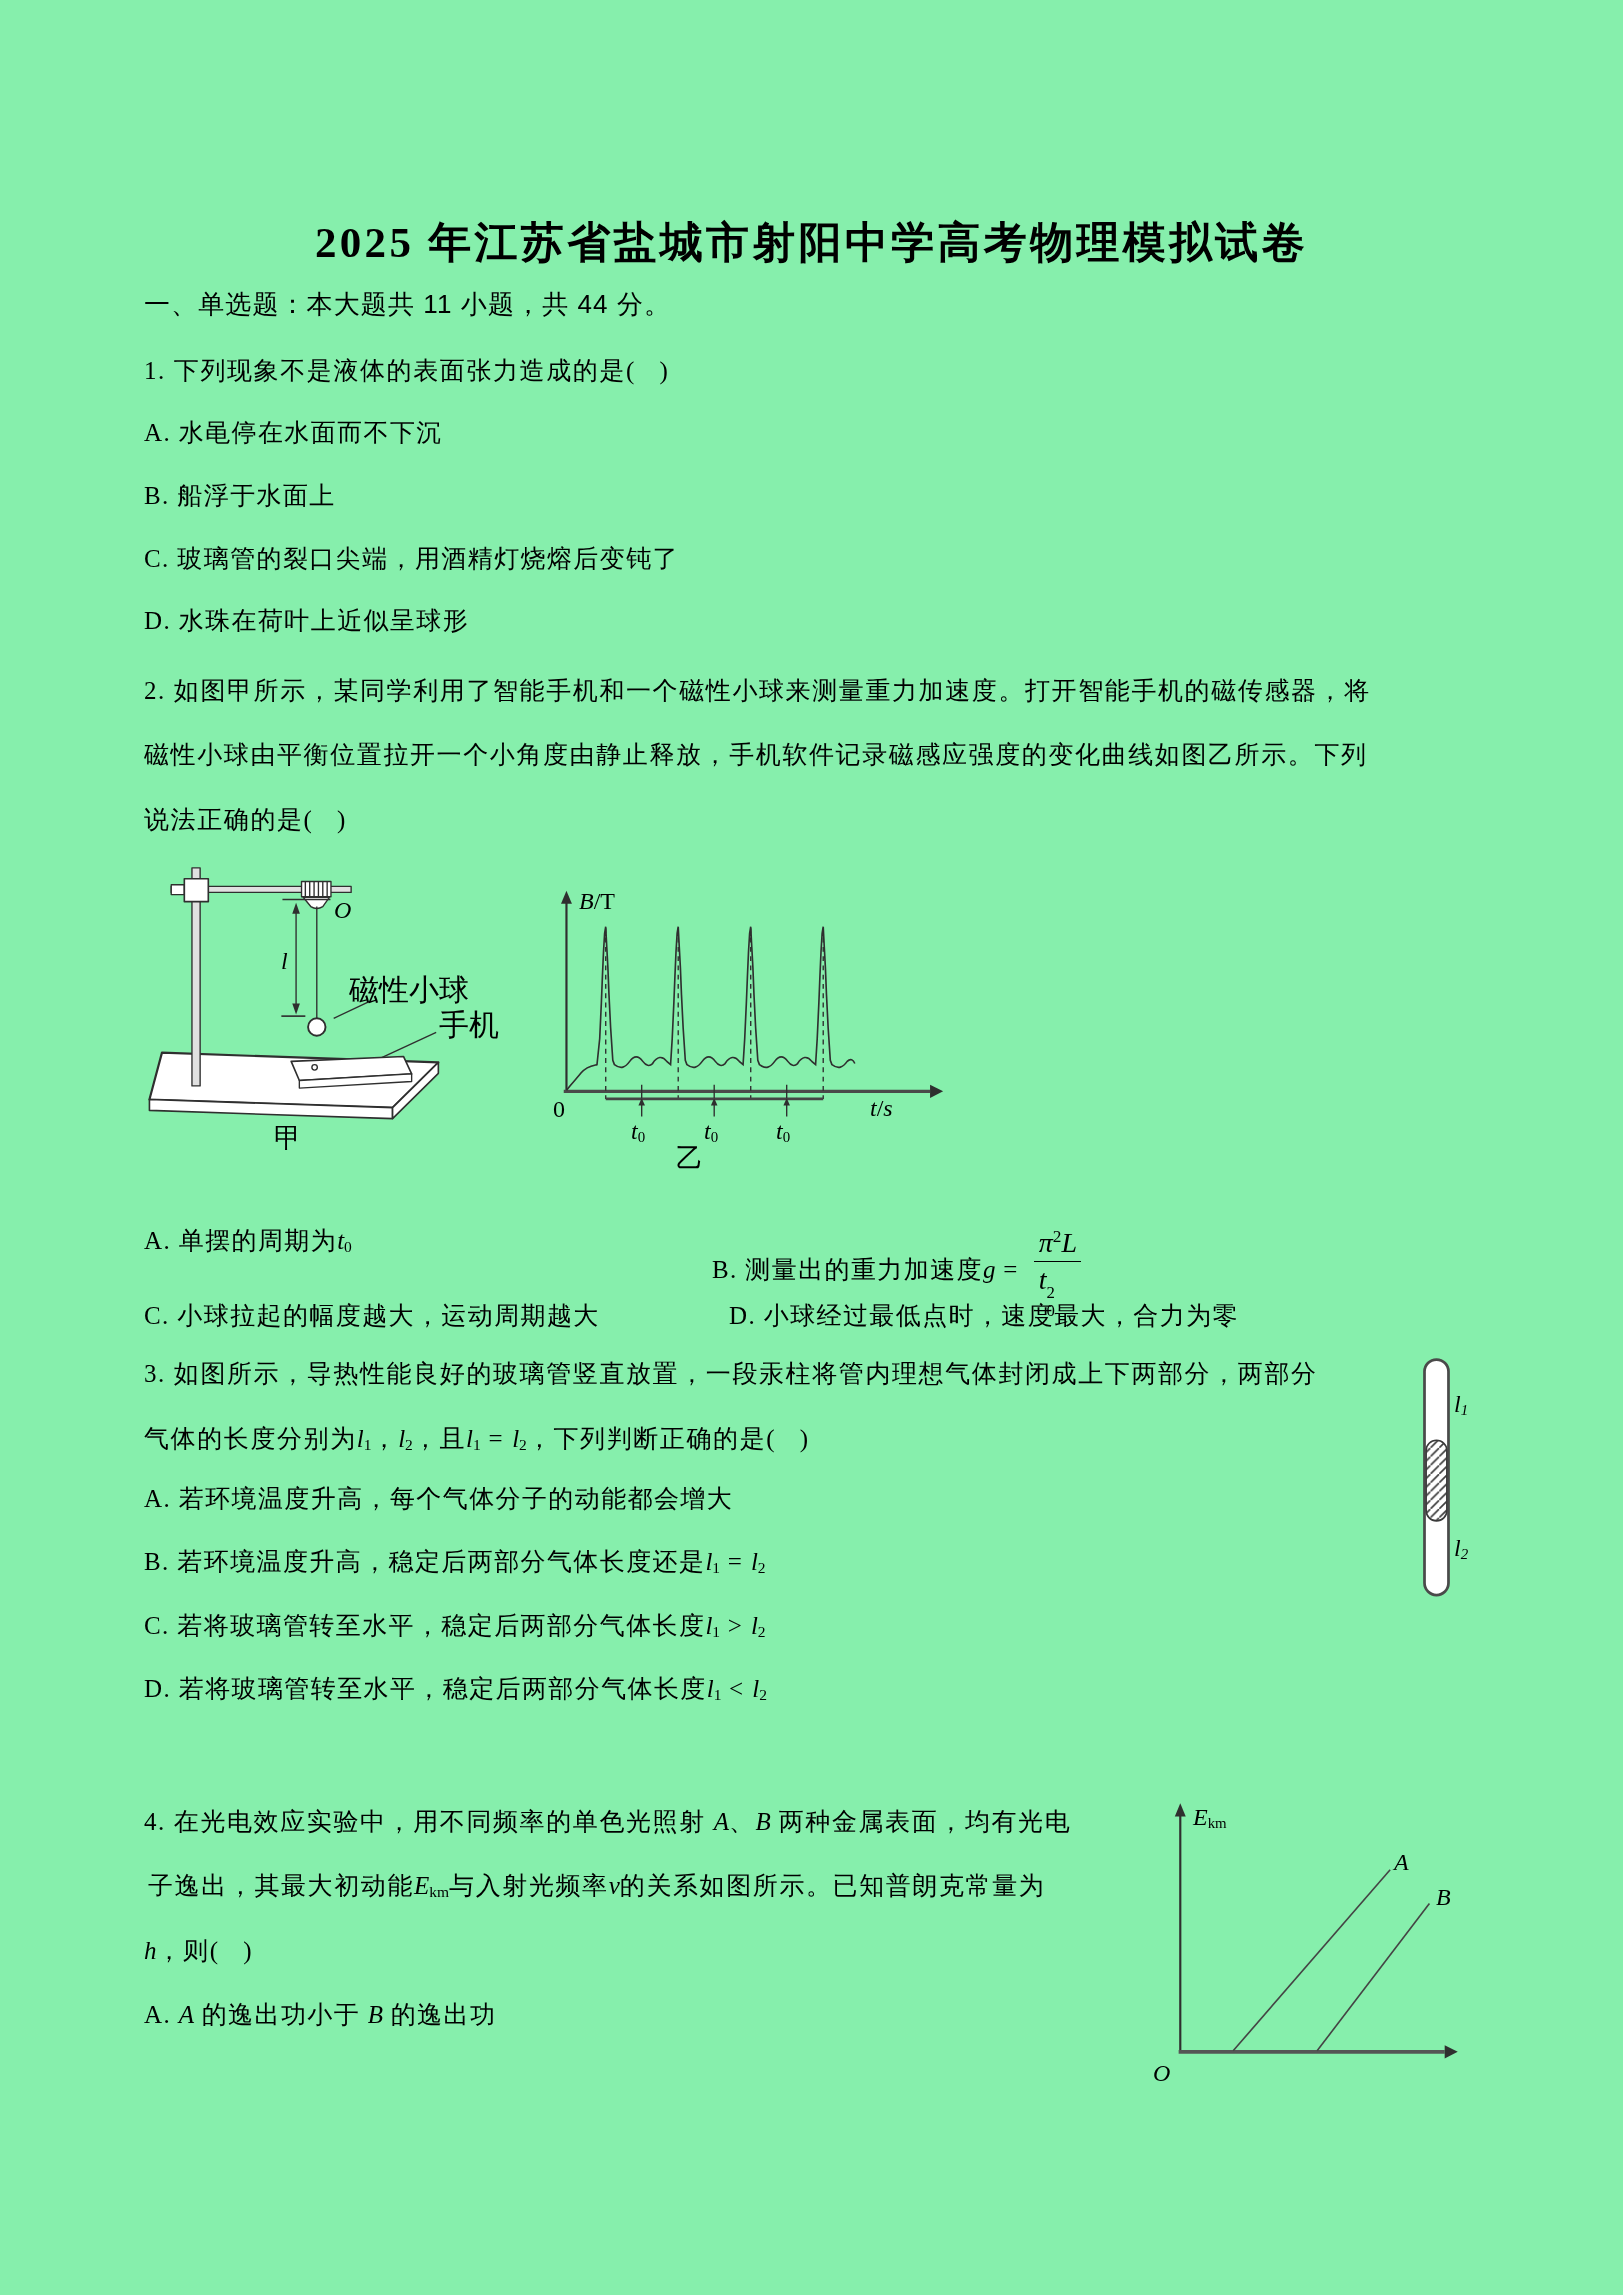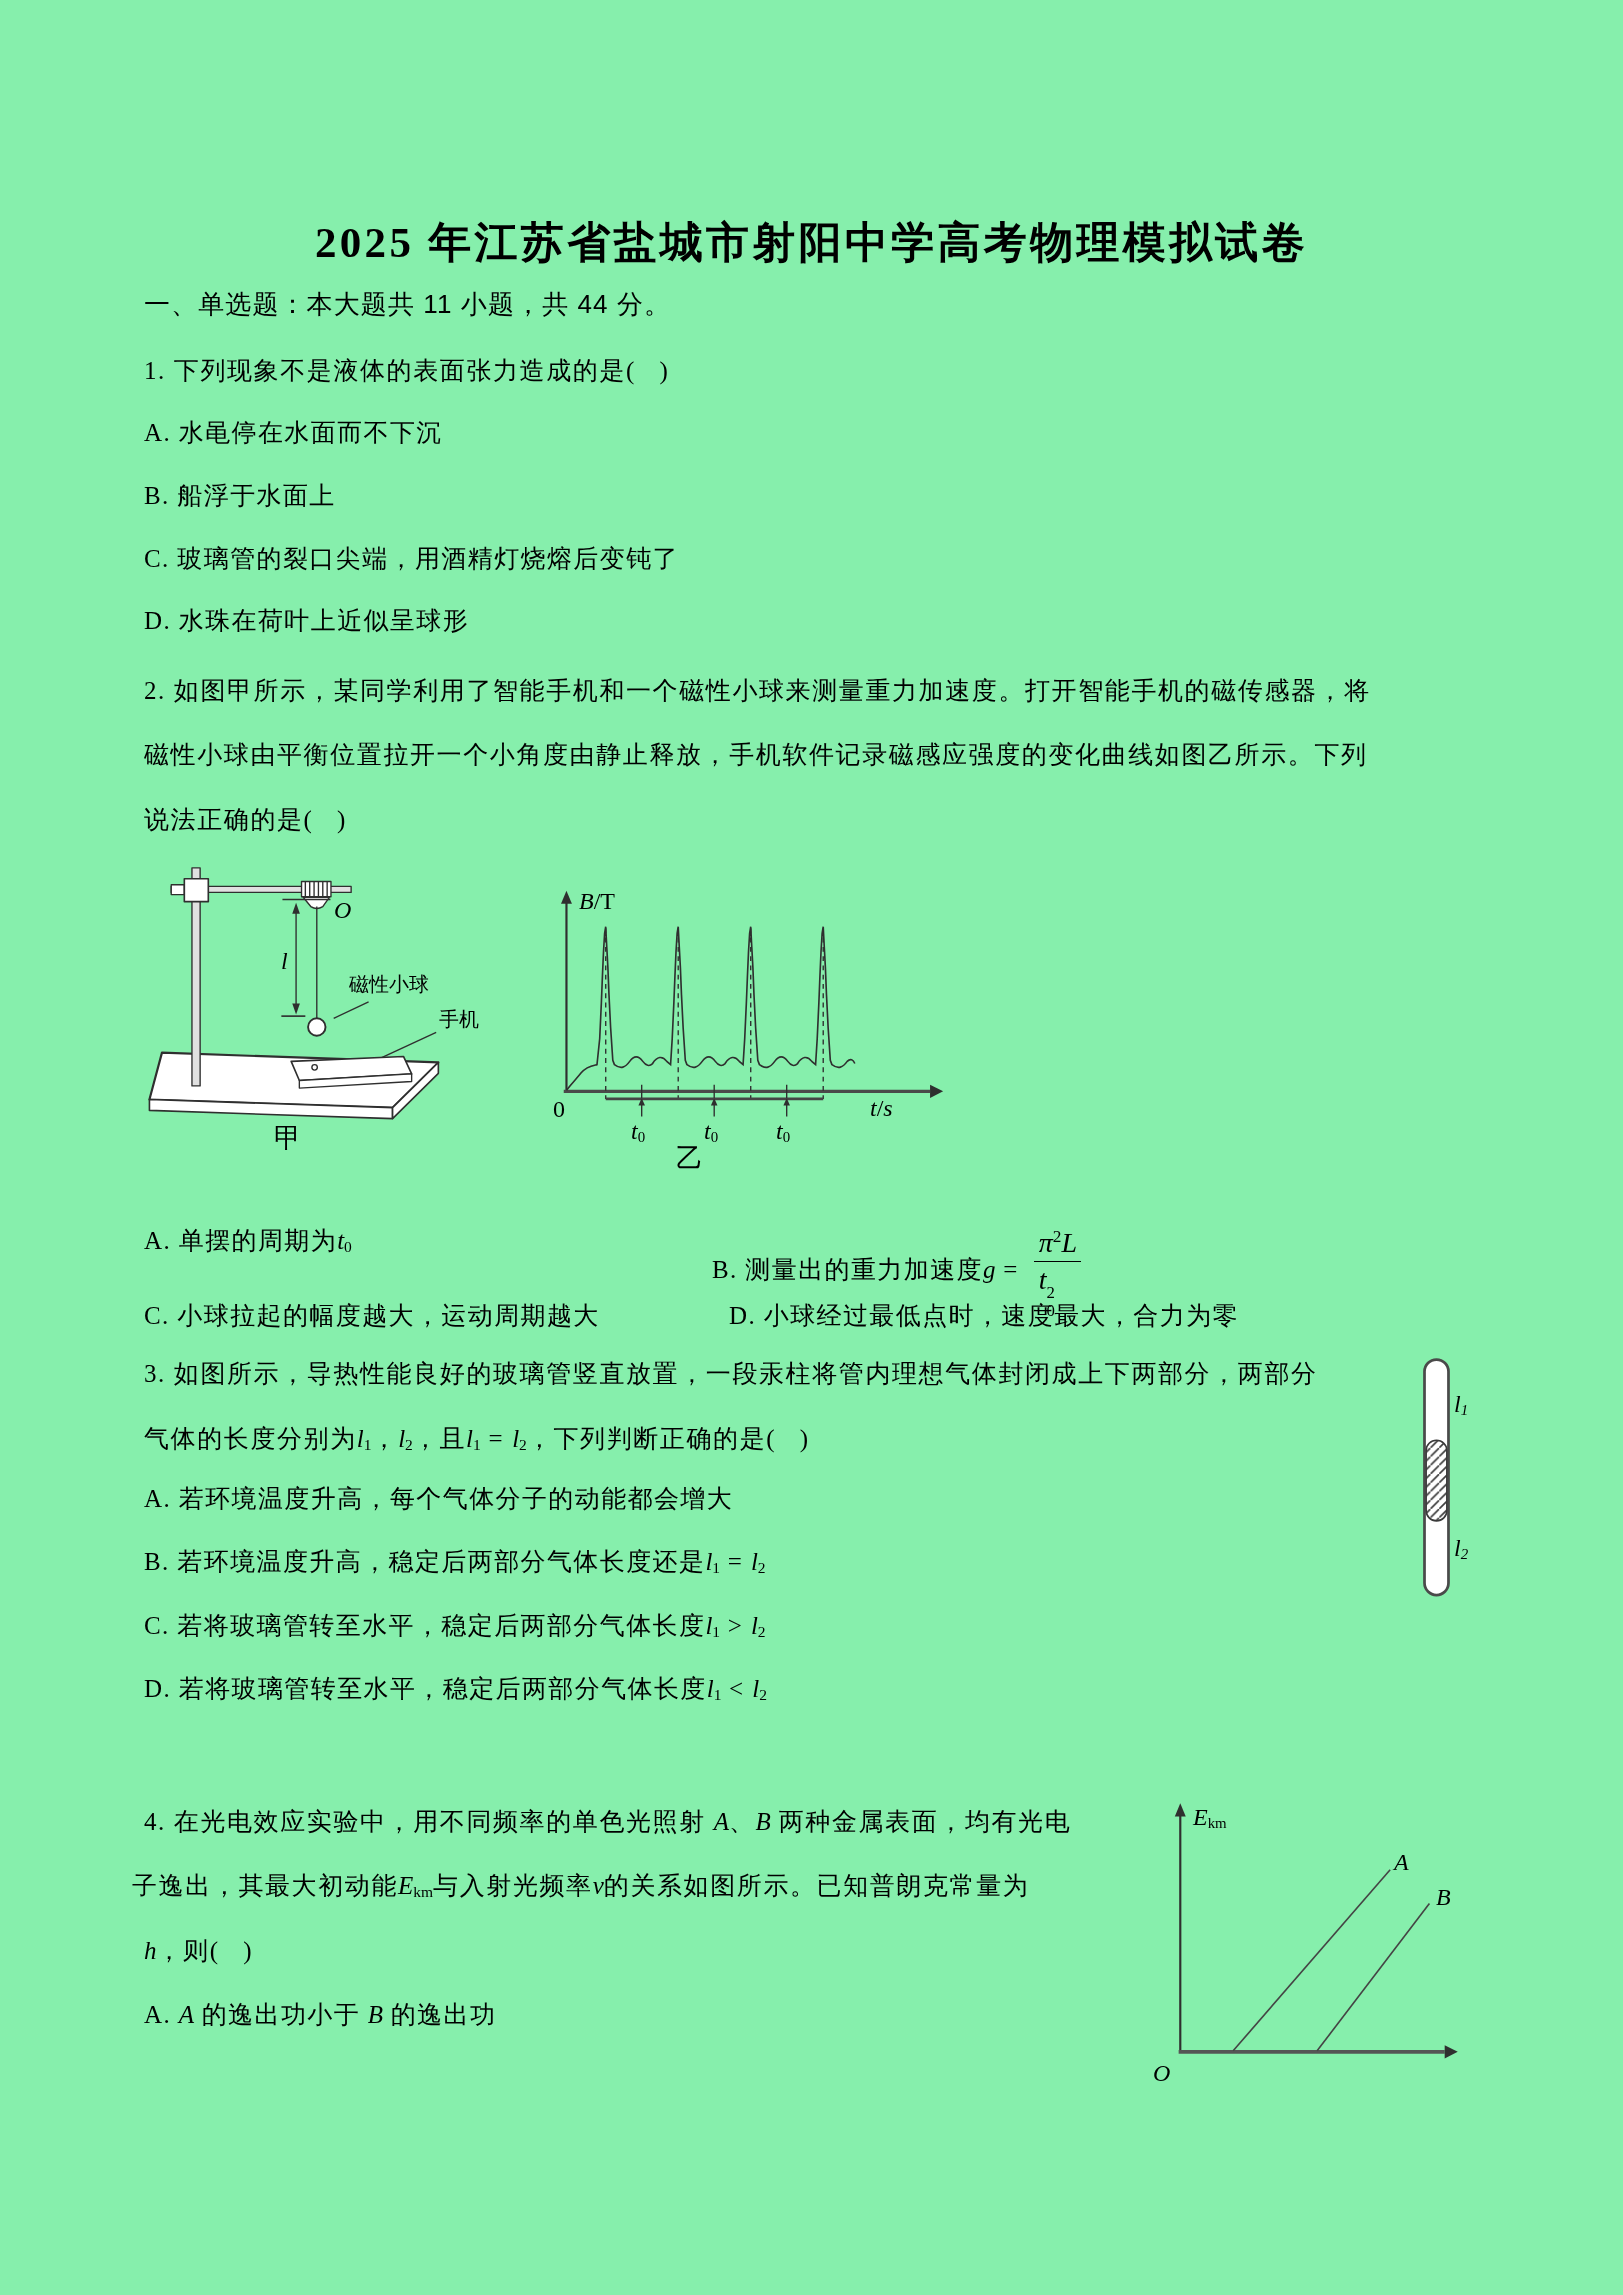--- a/index.html
+++ b/index.html
@@ -20,7 +20,7 @@
   .frac .num{display:block;border-bottom:1.6px solid #000;padding:0 4.4px 1.1px;}
   .frac .den{display:block;padding:1.1px 4.4px 0;}
   .fl{font-size:24px;line-height:1.1;}
-  .fls{font-size:20px;line-height:1.1;text-align:center;}
+  .fls{font-size:30px;line-height:1.1;text-align:center;}
   .cap{font-size:27px;line-height:1.1;}
   svg{position:absolute;left:0;top:0;}
 </style>

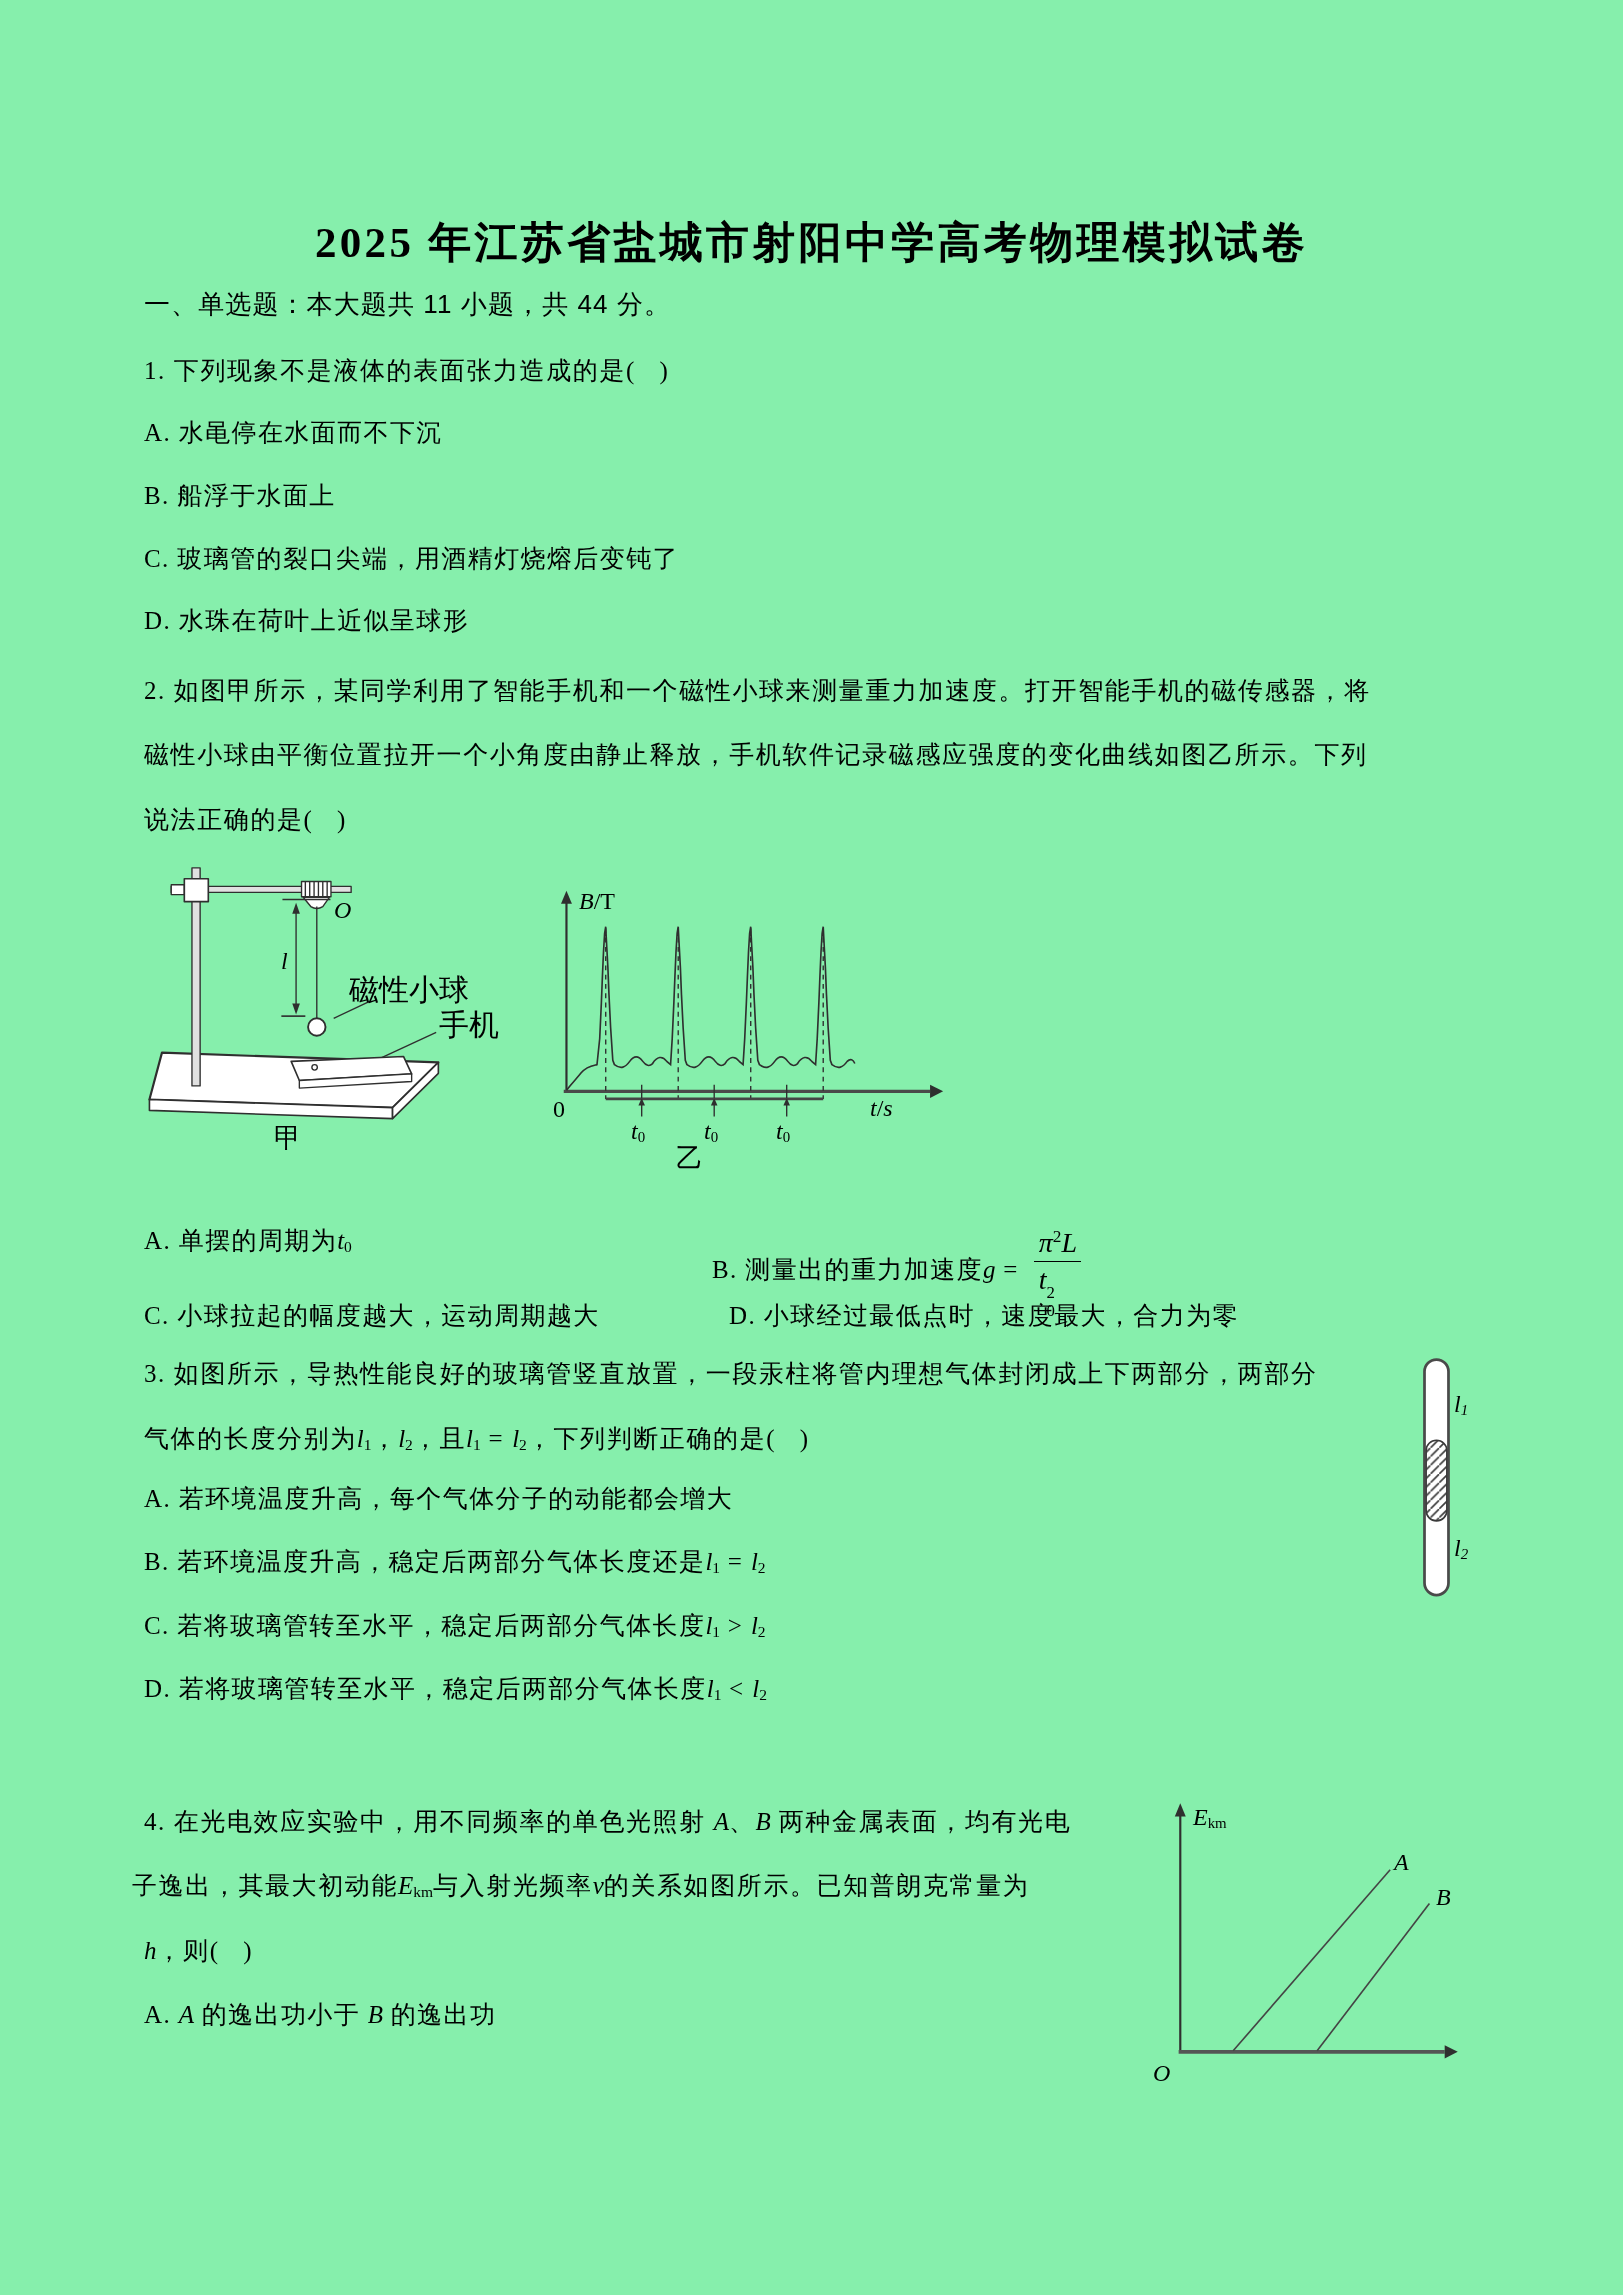--- a/index.html
+++ b/index.html
@@ -157,7 +157,7 @@
   <div class="abs t" style="left:144px;top:1674px"><span class="">D. 若将玻璃管转至水平，稳定后两部分气体长度</span><span class="it">l</span><span class="sb">1</span><span class=""> &lt; </span><span class="it">l</span><span class="sb">2</span></div>
 
   <div class="abs t stem" style="left:144px;top:1807px"><span class="">4. 在光电效应实验中，用不同频率的单色光照射 </span><span class="it">A</span><span class="">、</span><span class="it">B</span><span class=""> 两种金属表面，均有光电</span></div>
-  <div class="abs t stem" style="left:132px;top:1871px"><span class="">子逸出，其最大初动能</span><span class="it">E</span><span class="sb">km</span><span class="">与入射光频率</span><span class="it">ν</span><span class="">的关系如图所示。已知普朗克常量为</span></div>
+  <div class="abs t stem" style="left:148px;top:1871px"><span class="">子逸出，其最大初动能</span><span class="it">E</span><span class="sb">km</span><span class="">与入射光频率</span><span class="it">ν</span><span class="">的关系如图所示。已知普朗克常量为</span></div>
   <div class="abs t stem" style="left:144px;top:1936px"><span class="it">h</span><span class="">，则(&nbsp;&nbsp;&nbsp;)</span></div>
   <div class="abs t" style="left:144px;top:2000px"><span class="">A. </span><span class="it">A</span><span class=""> 的逸出功小于 </span><span class="it">B</span><span class=""> 的逸出功</span></div>
 

